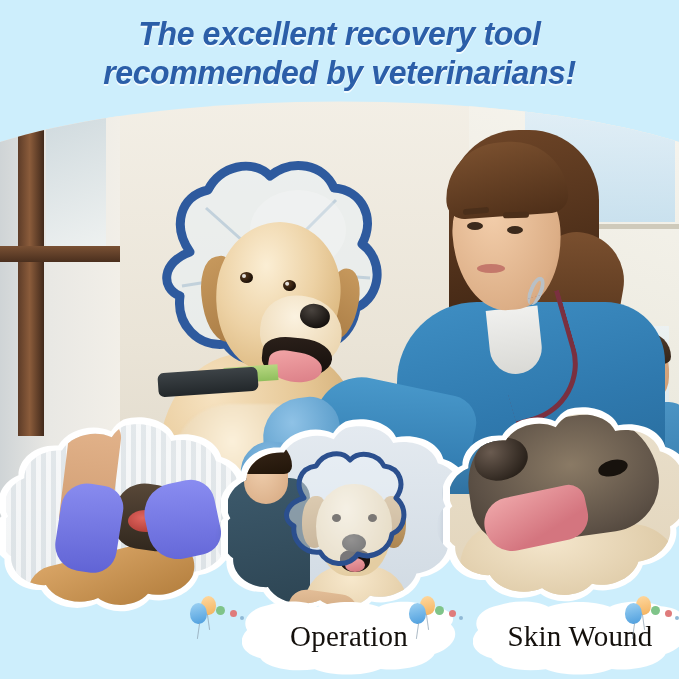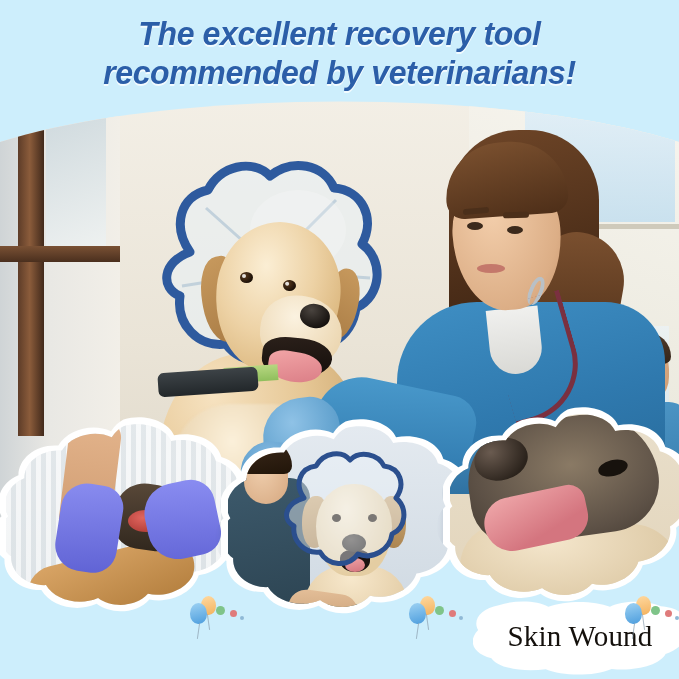--- a/index.html
+++ b/index.html
@@ -605,6 +605,10 @@
   <div class="label-row">
 
 
+    <div class="label-pill lp2">
+      <div class="pill-bg"></div>
+      <div class="pill-text">Operation</div>
+    </div>
 
     <div class="label-pill lp3">
       <div class="pill-bg"></div>

